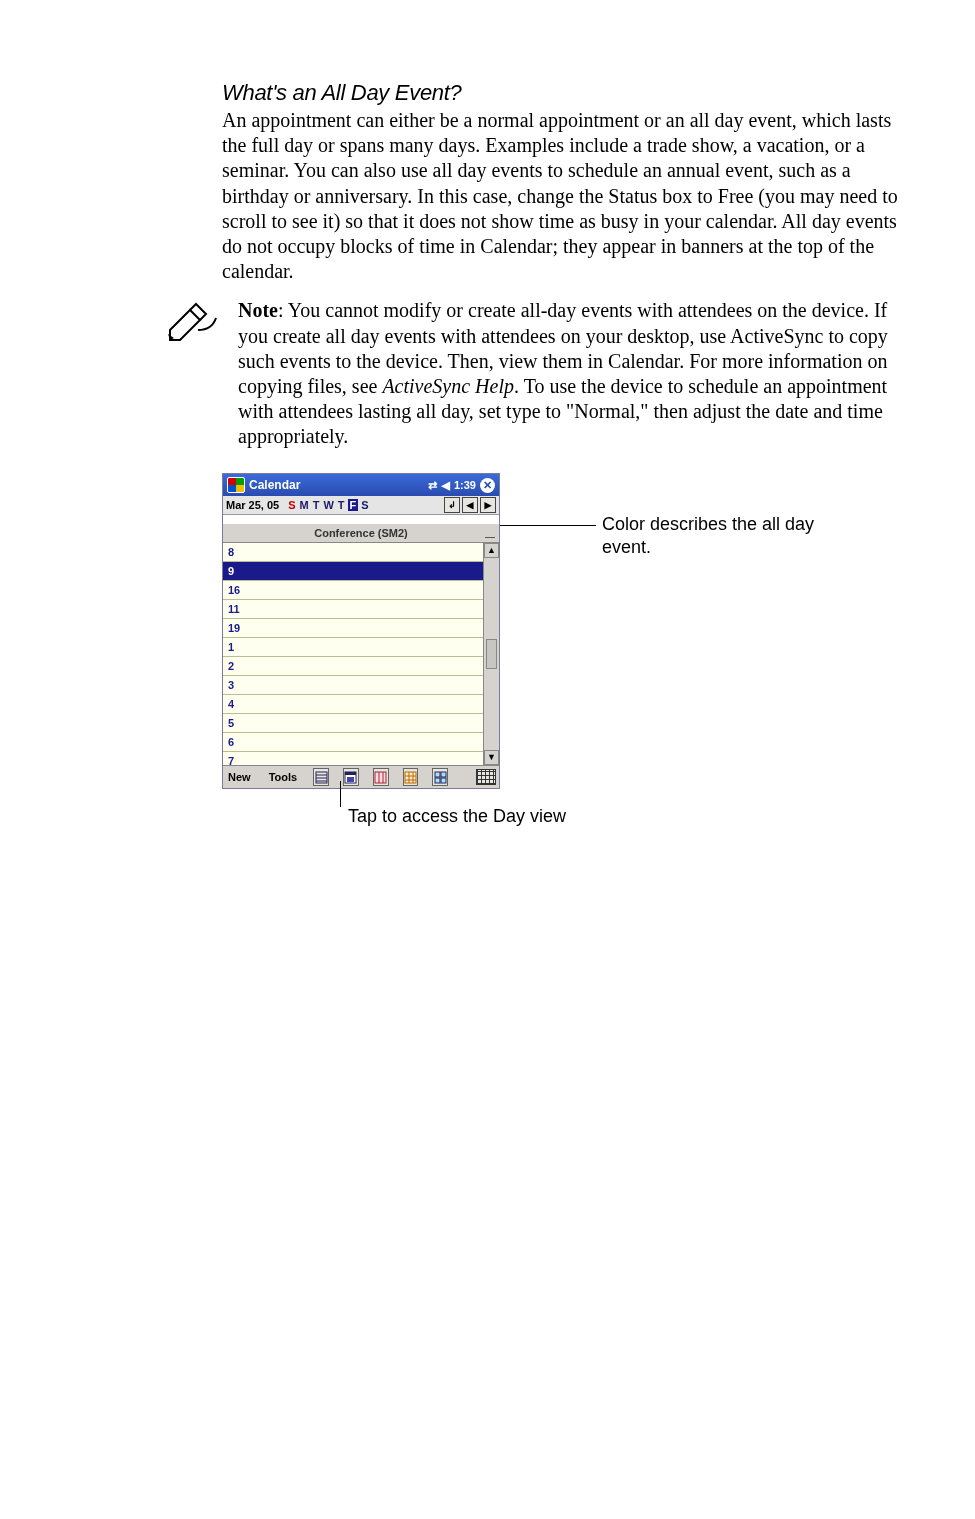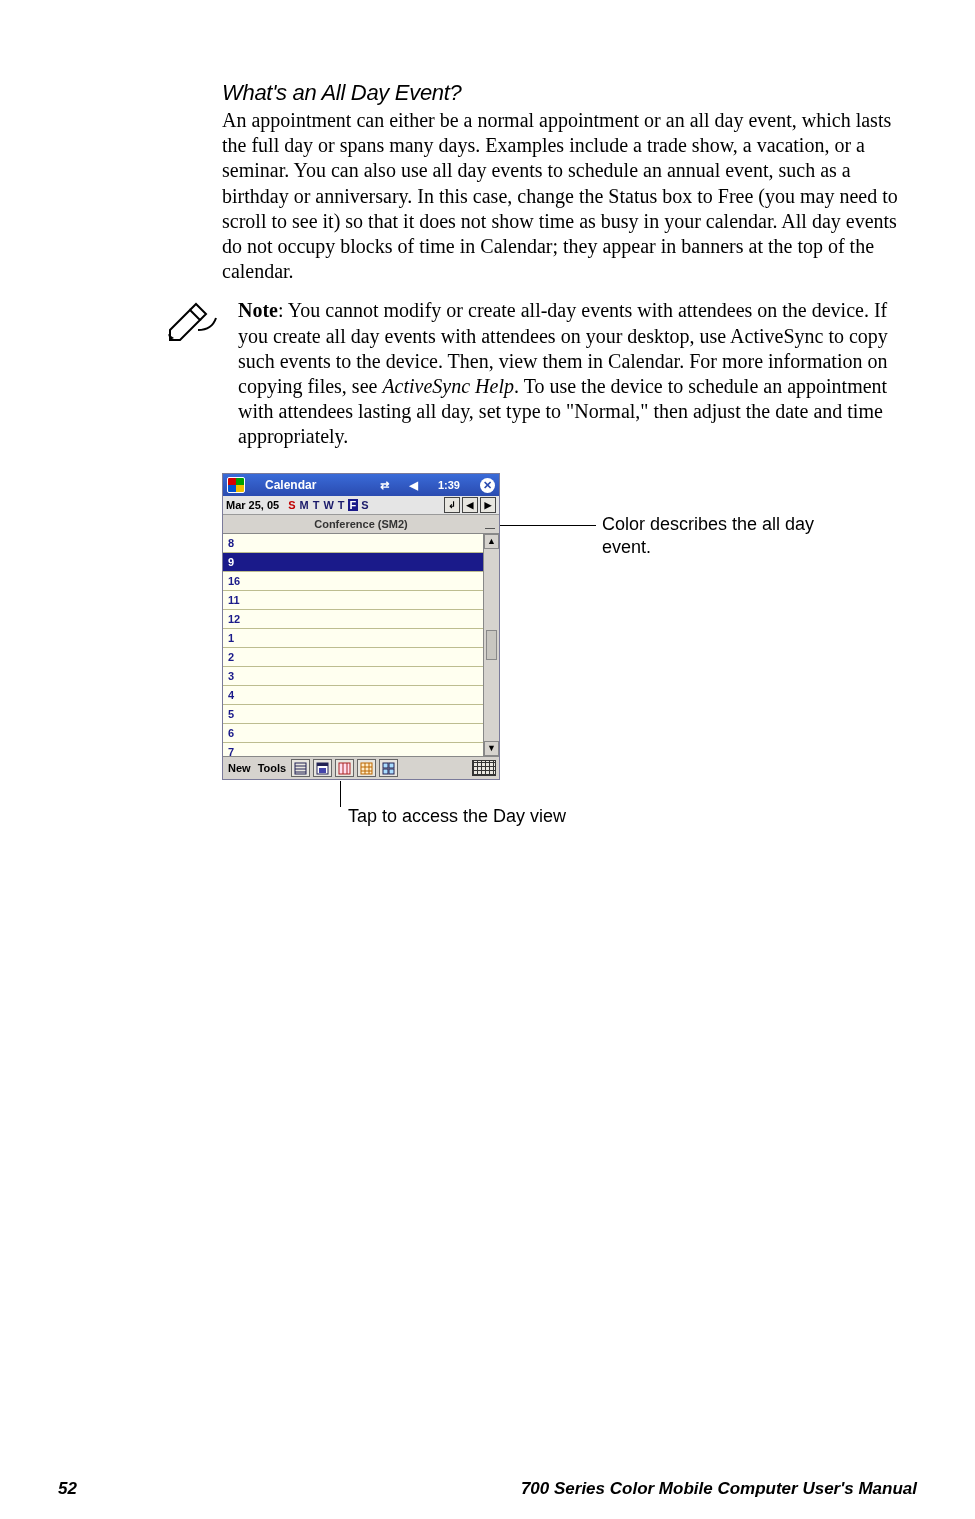--- a/index.html
+++ b/index.html
@@ -94,7 +94,7 @@
     display: flex;
     align-items: center;
     padding: 0 4px;
-    gap: 20px;
+    gap: 4px;
     font-weight: 700;
   }
   .flag {

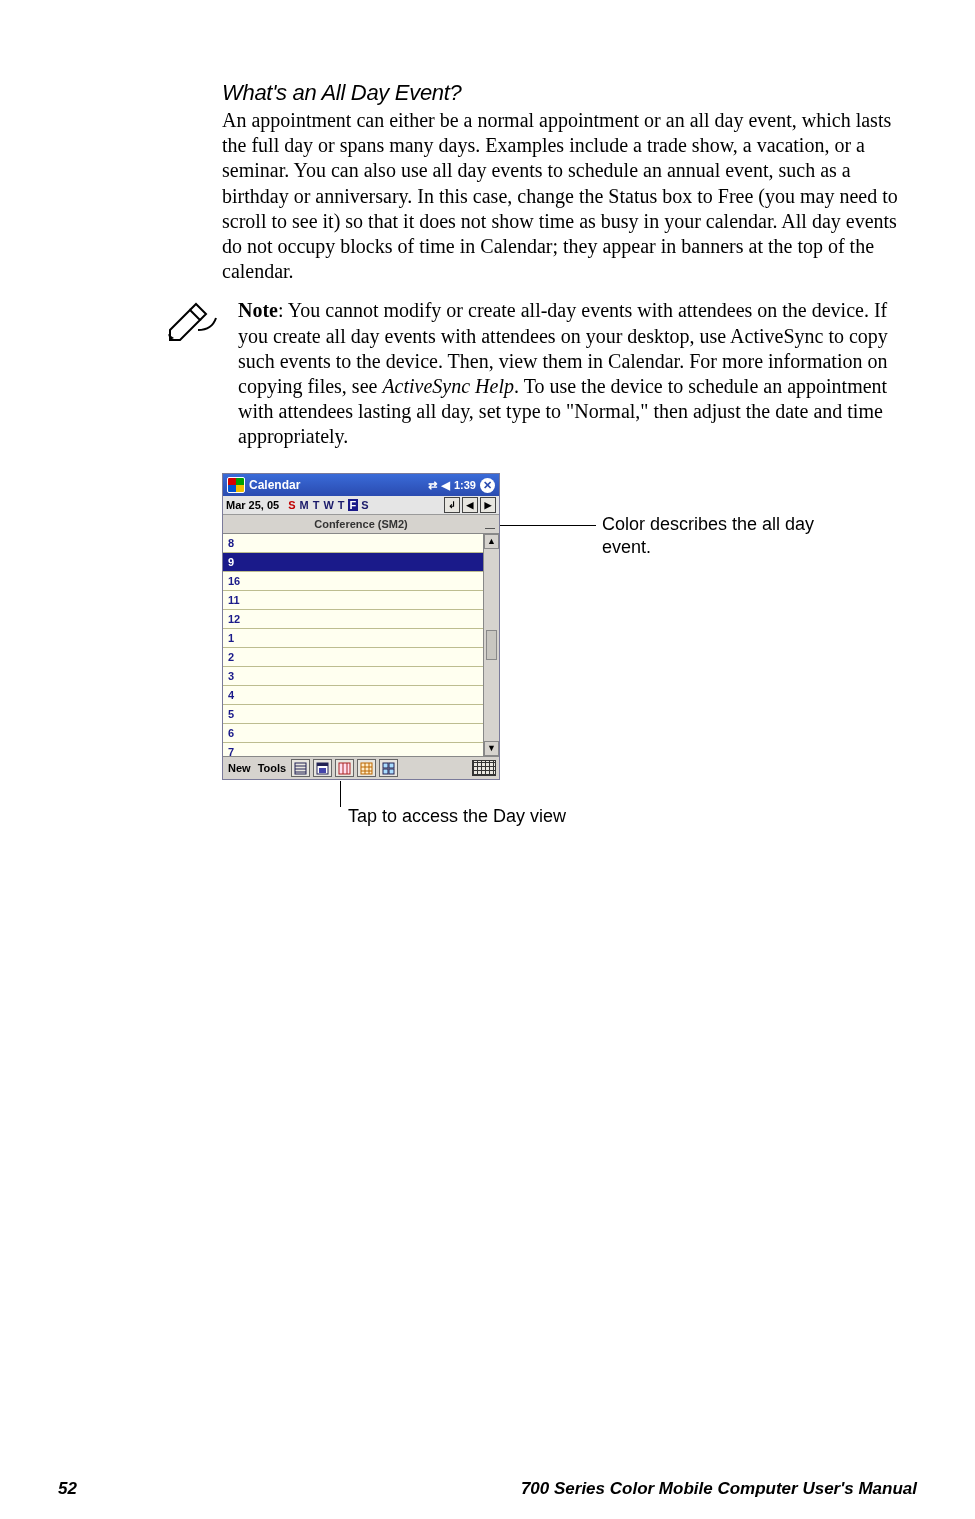--- a/index.html
+++ b/index.html
@@ -148,6 +148,7 @@
     font-size: 11px;
     line-height: 18px;
     position: relative;
+    margin-top: 9px;
   }
   .banner::after {
     content: "";

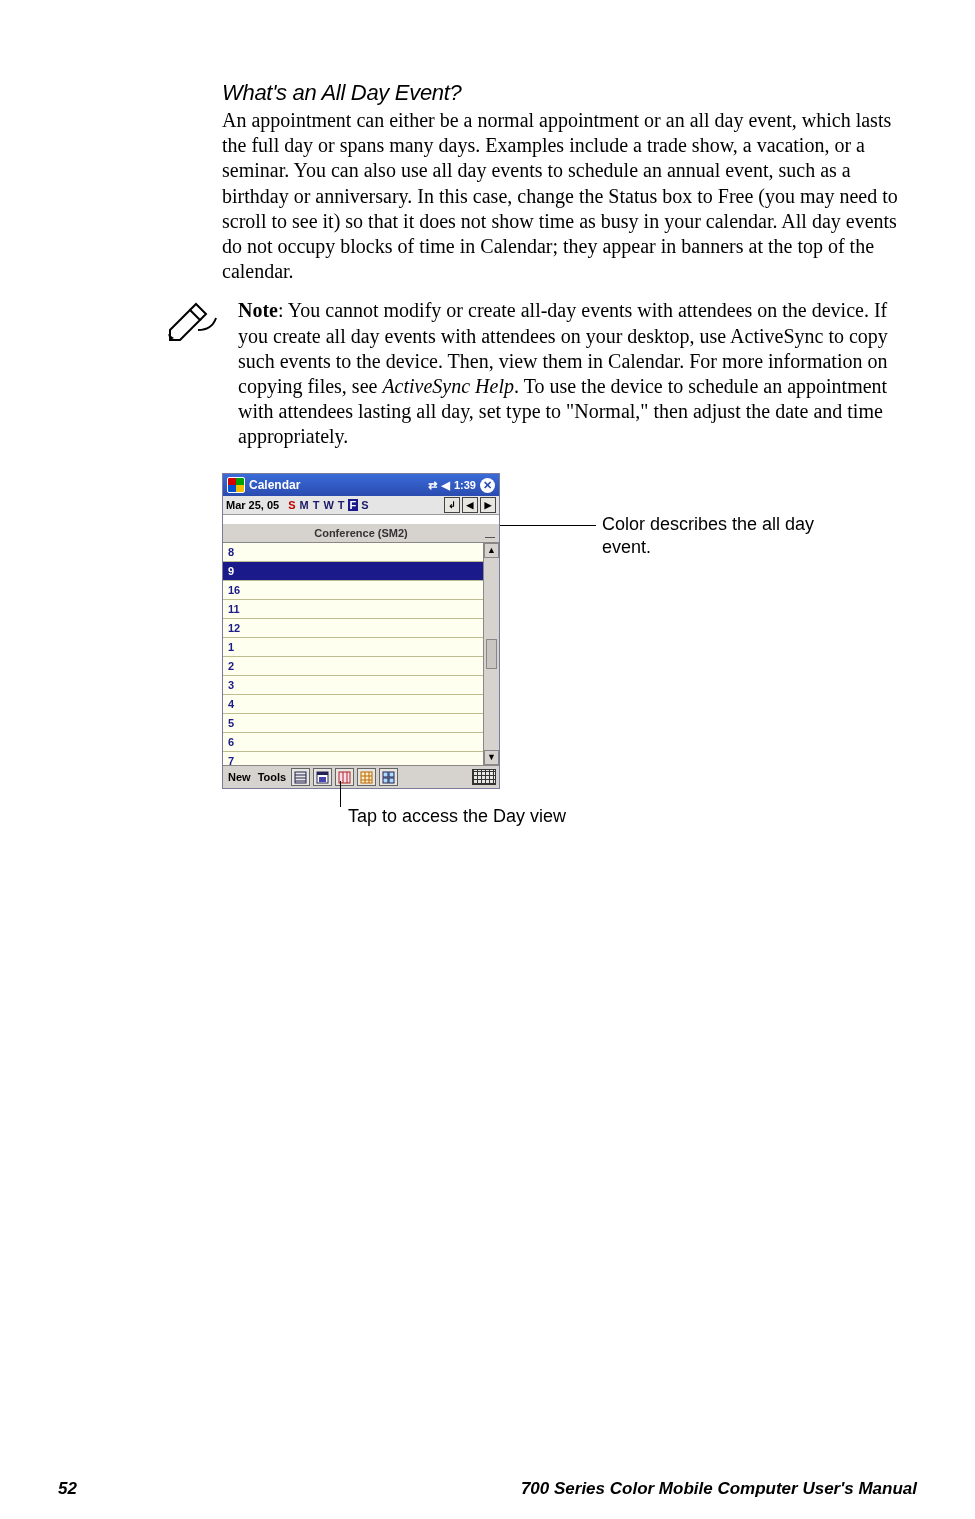--- a/index.html
+++ b/index.html
@@ -304,7 +304,7 @@
             <div class="hour-row current">9</div>
             <div class="hour-row">16</div>
             <div class="hour-row">11</div>
-            <div class="hour-row">12</div>
+            <div class="hour-row">19</div>
             <div class="hour-row">1</div>
             <div class="hour-row">2</div>
             <div class="hour-row">3</div>

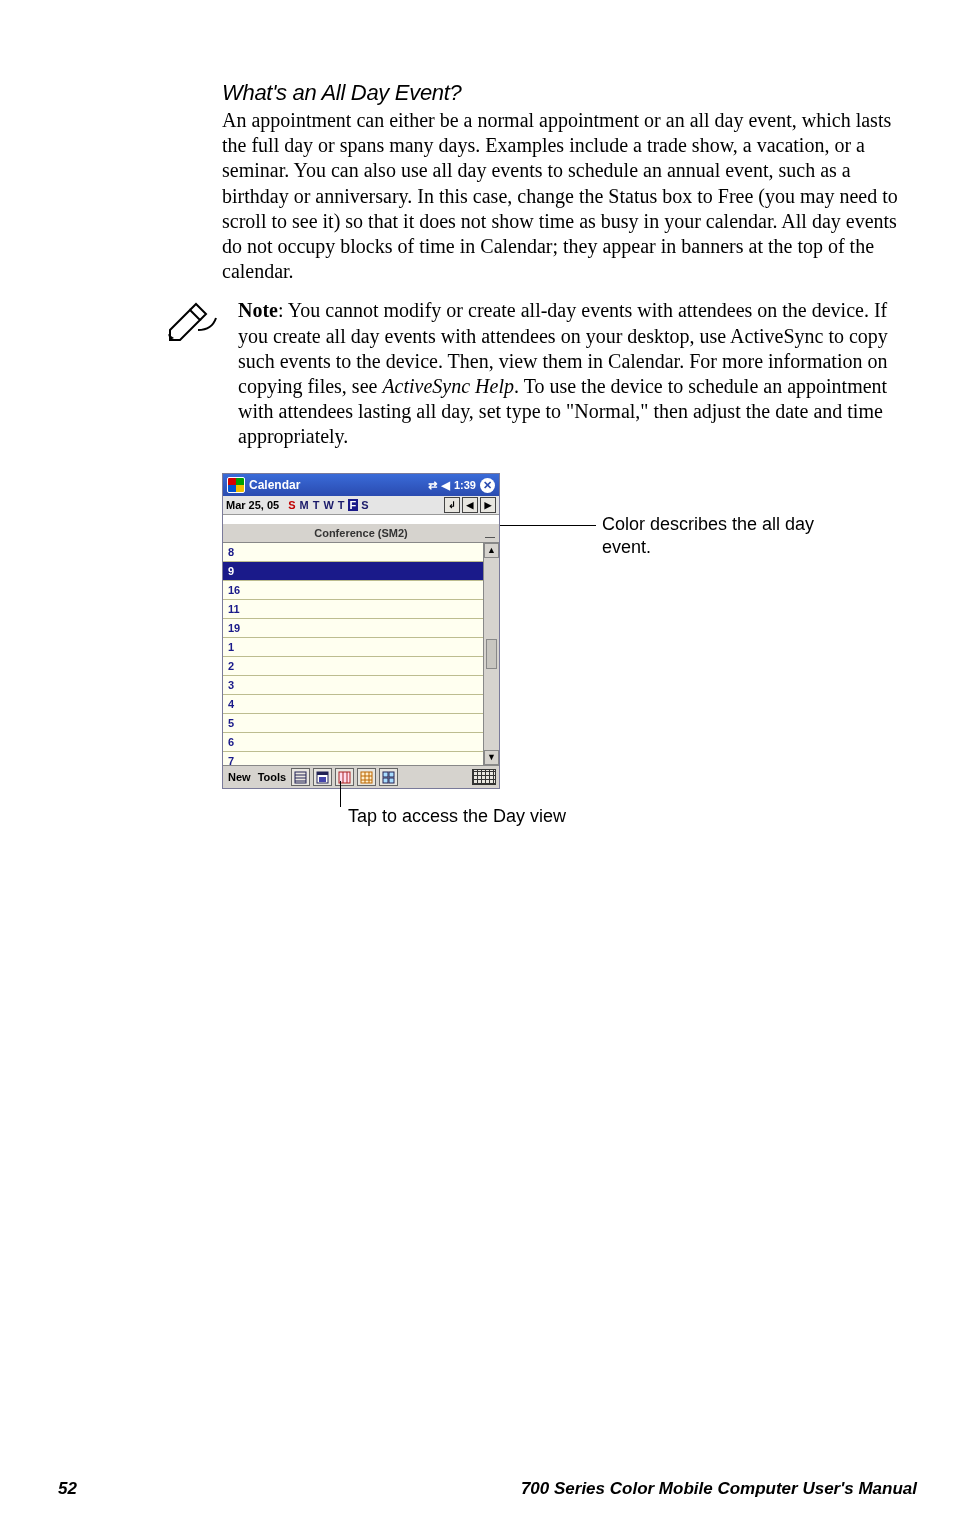--- a/index.html
+++ b/index.html
@@ -203,7 +203,7 @@
     display: flex;
     align-items: center;
     padding: 0 3px;
-    gap: 3px;
+    gap: 14px;
     font-weight: 700;
     color: #000;
     font-size: 11px;

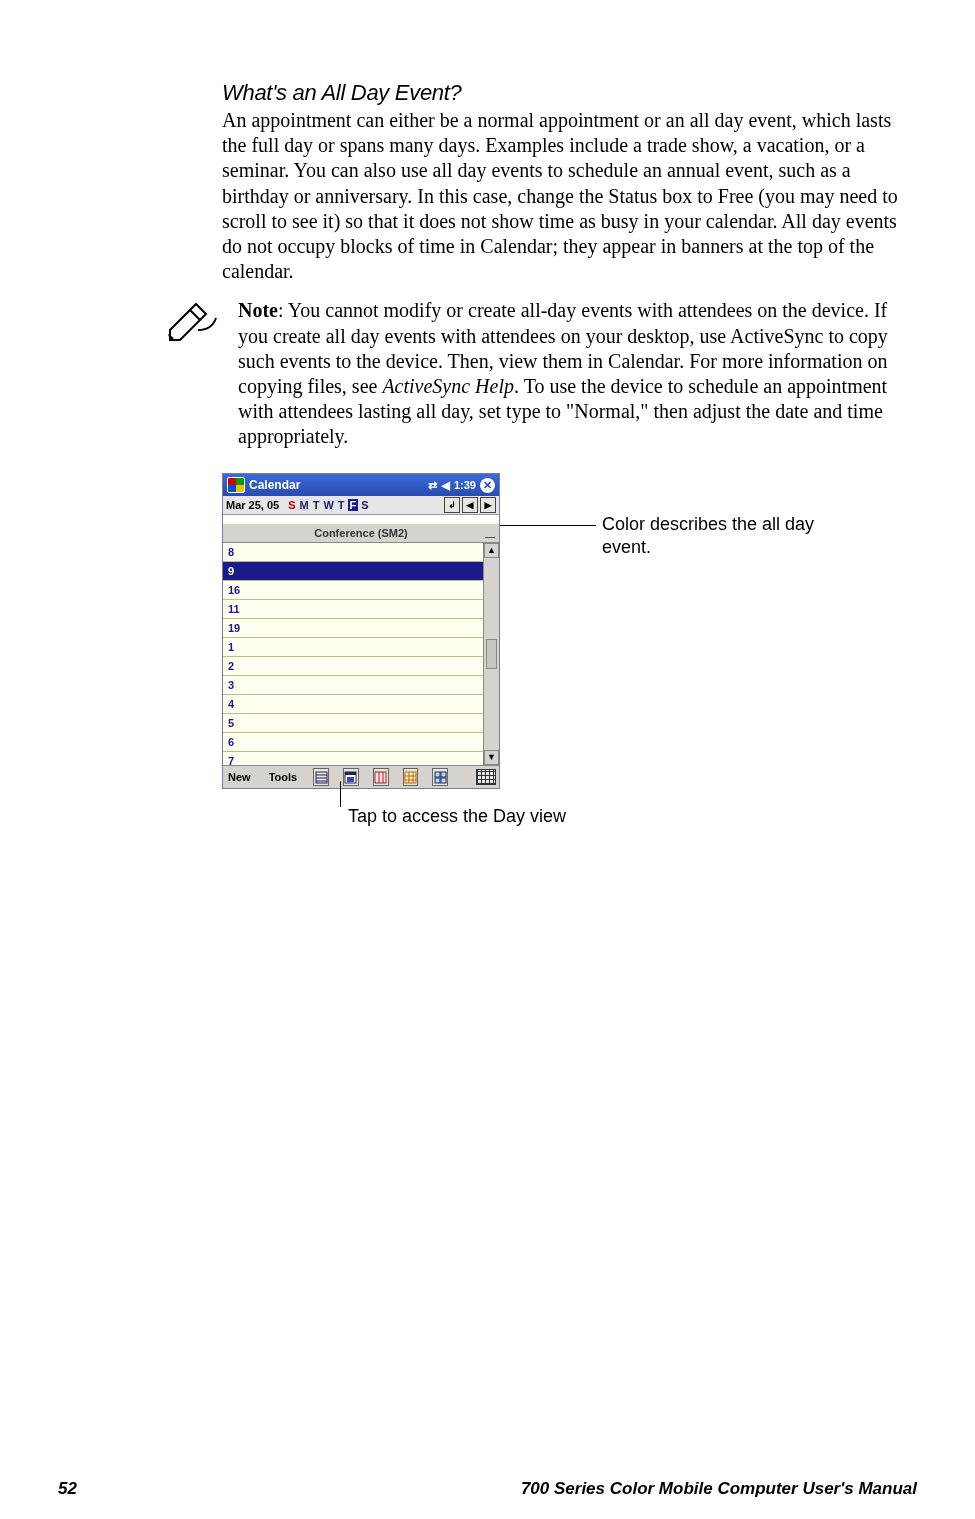--- a/index.html
+++ b/index.html
@@ -379,10 +379,6 @@
 
   </div>
 
-  <div class="running-foot">
-    <span class="pn">52</span>
-    <span class="title">700 Series Color Mobile Computer User's Manual</span>
-  </div>
 
 </div>
 

